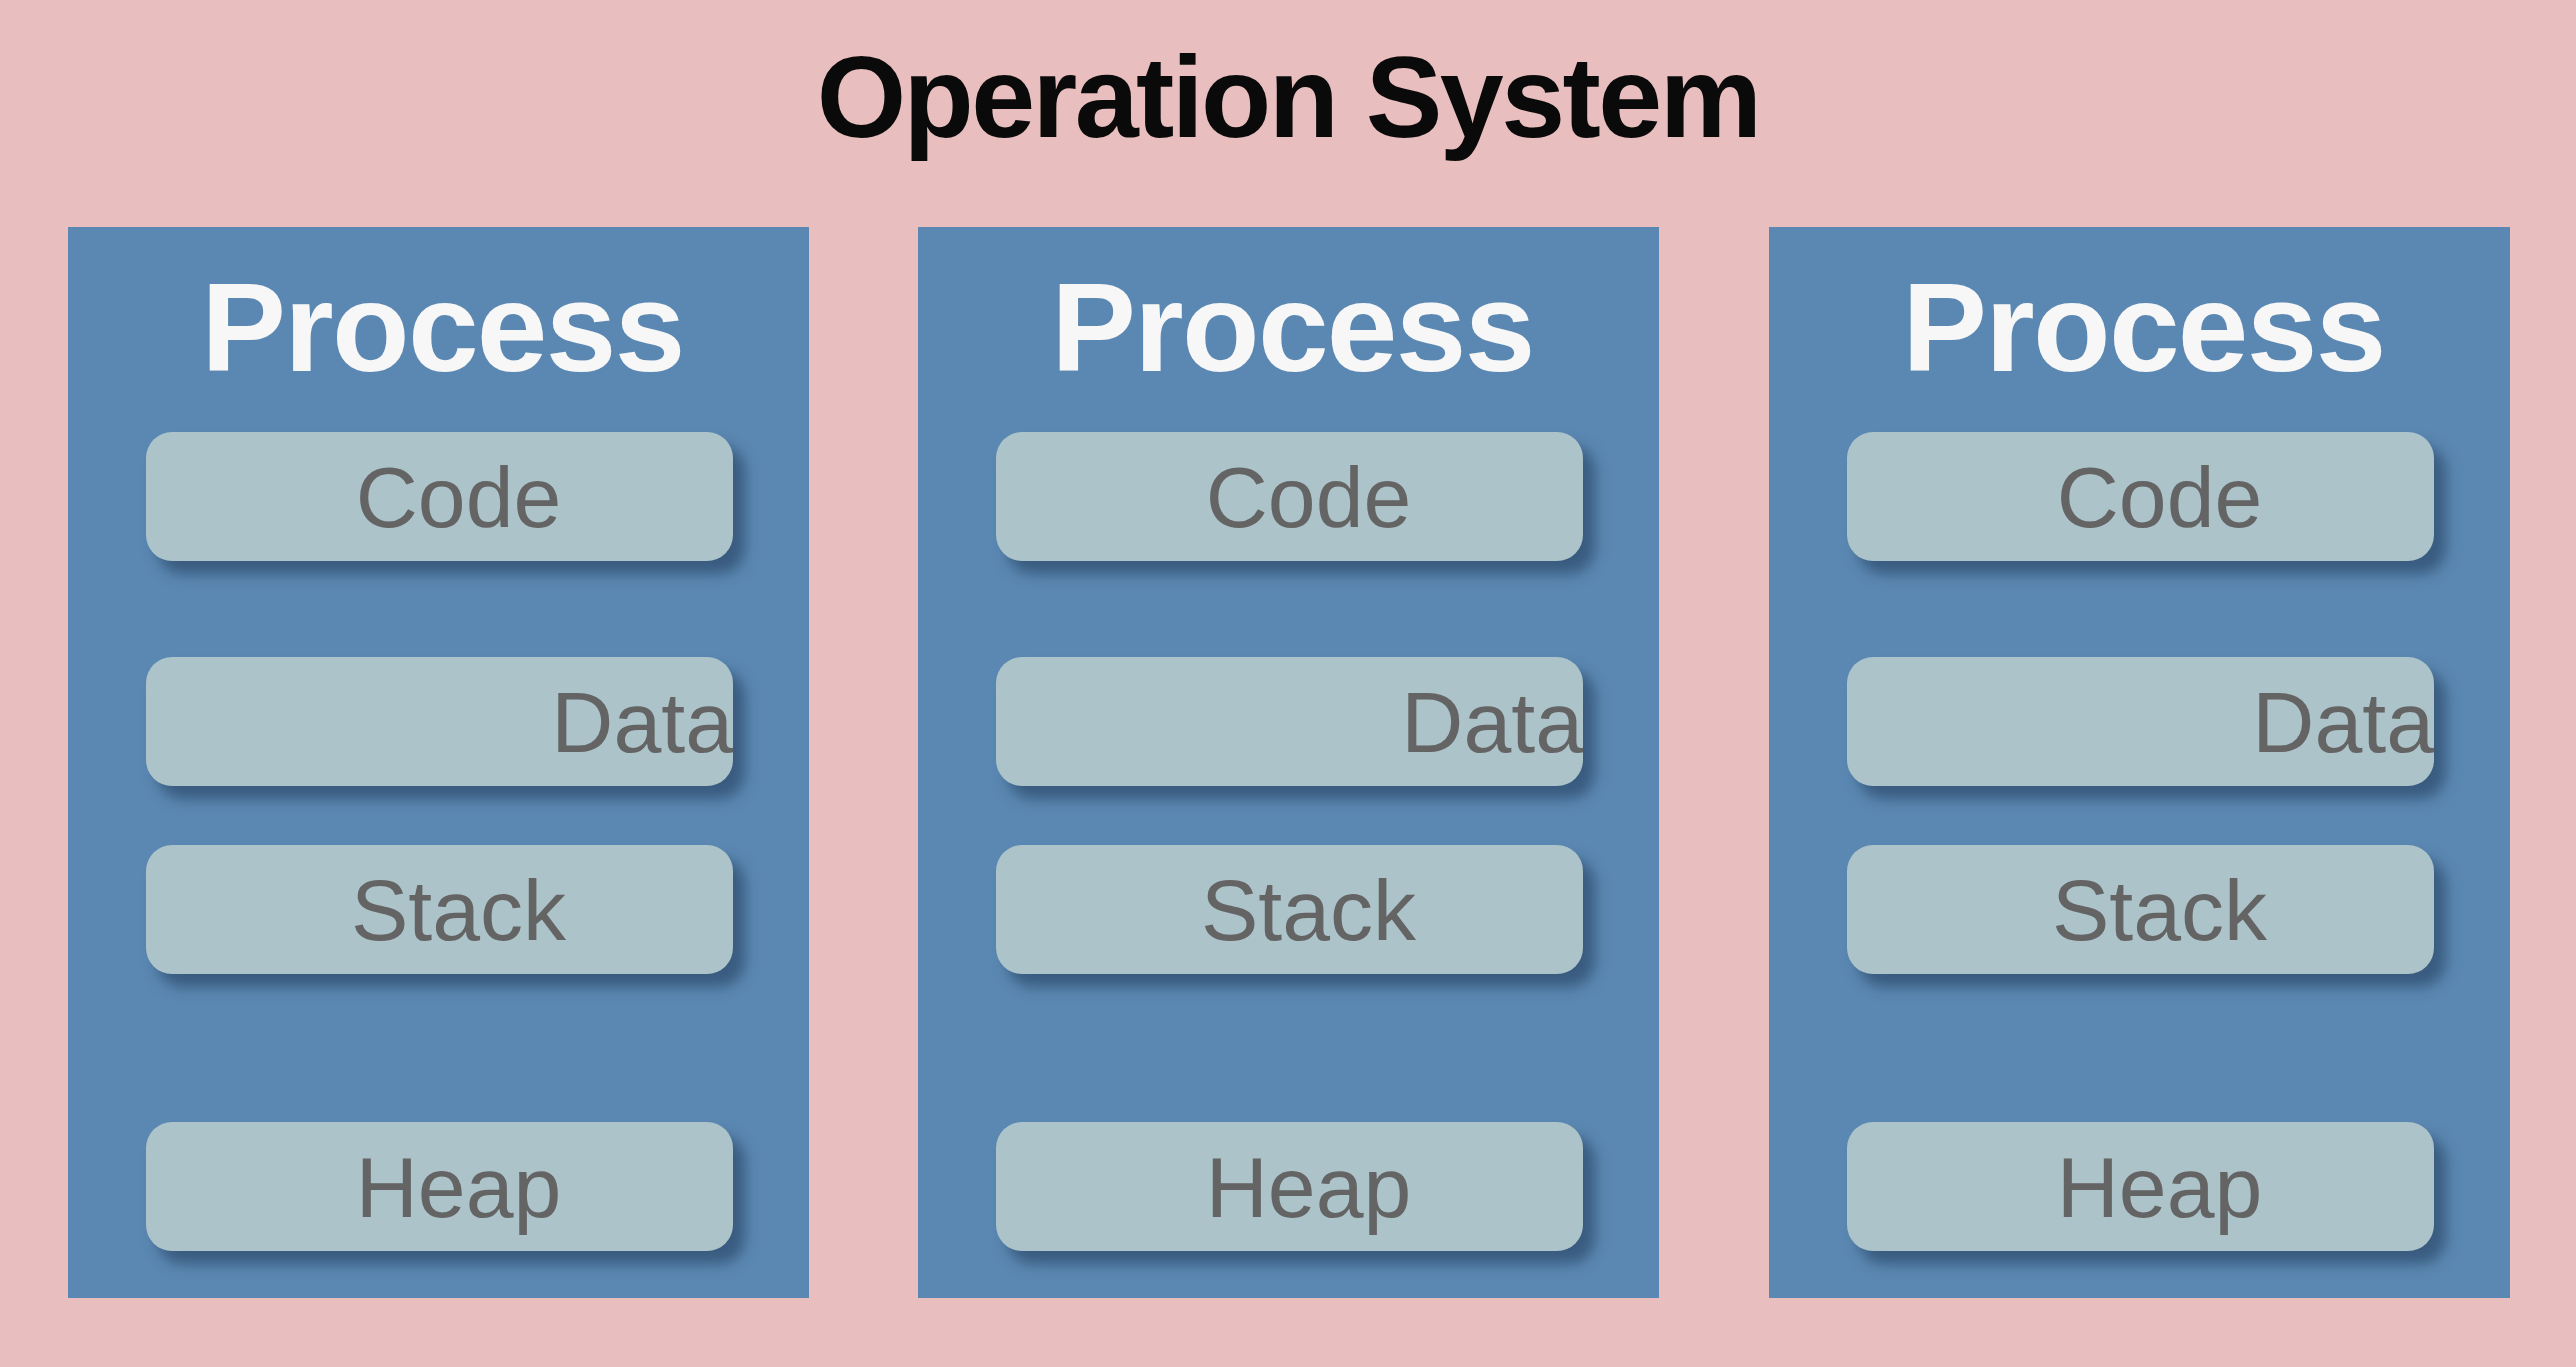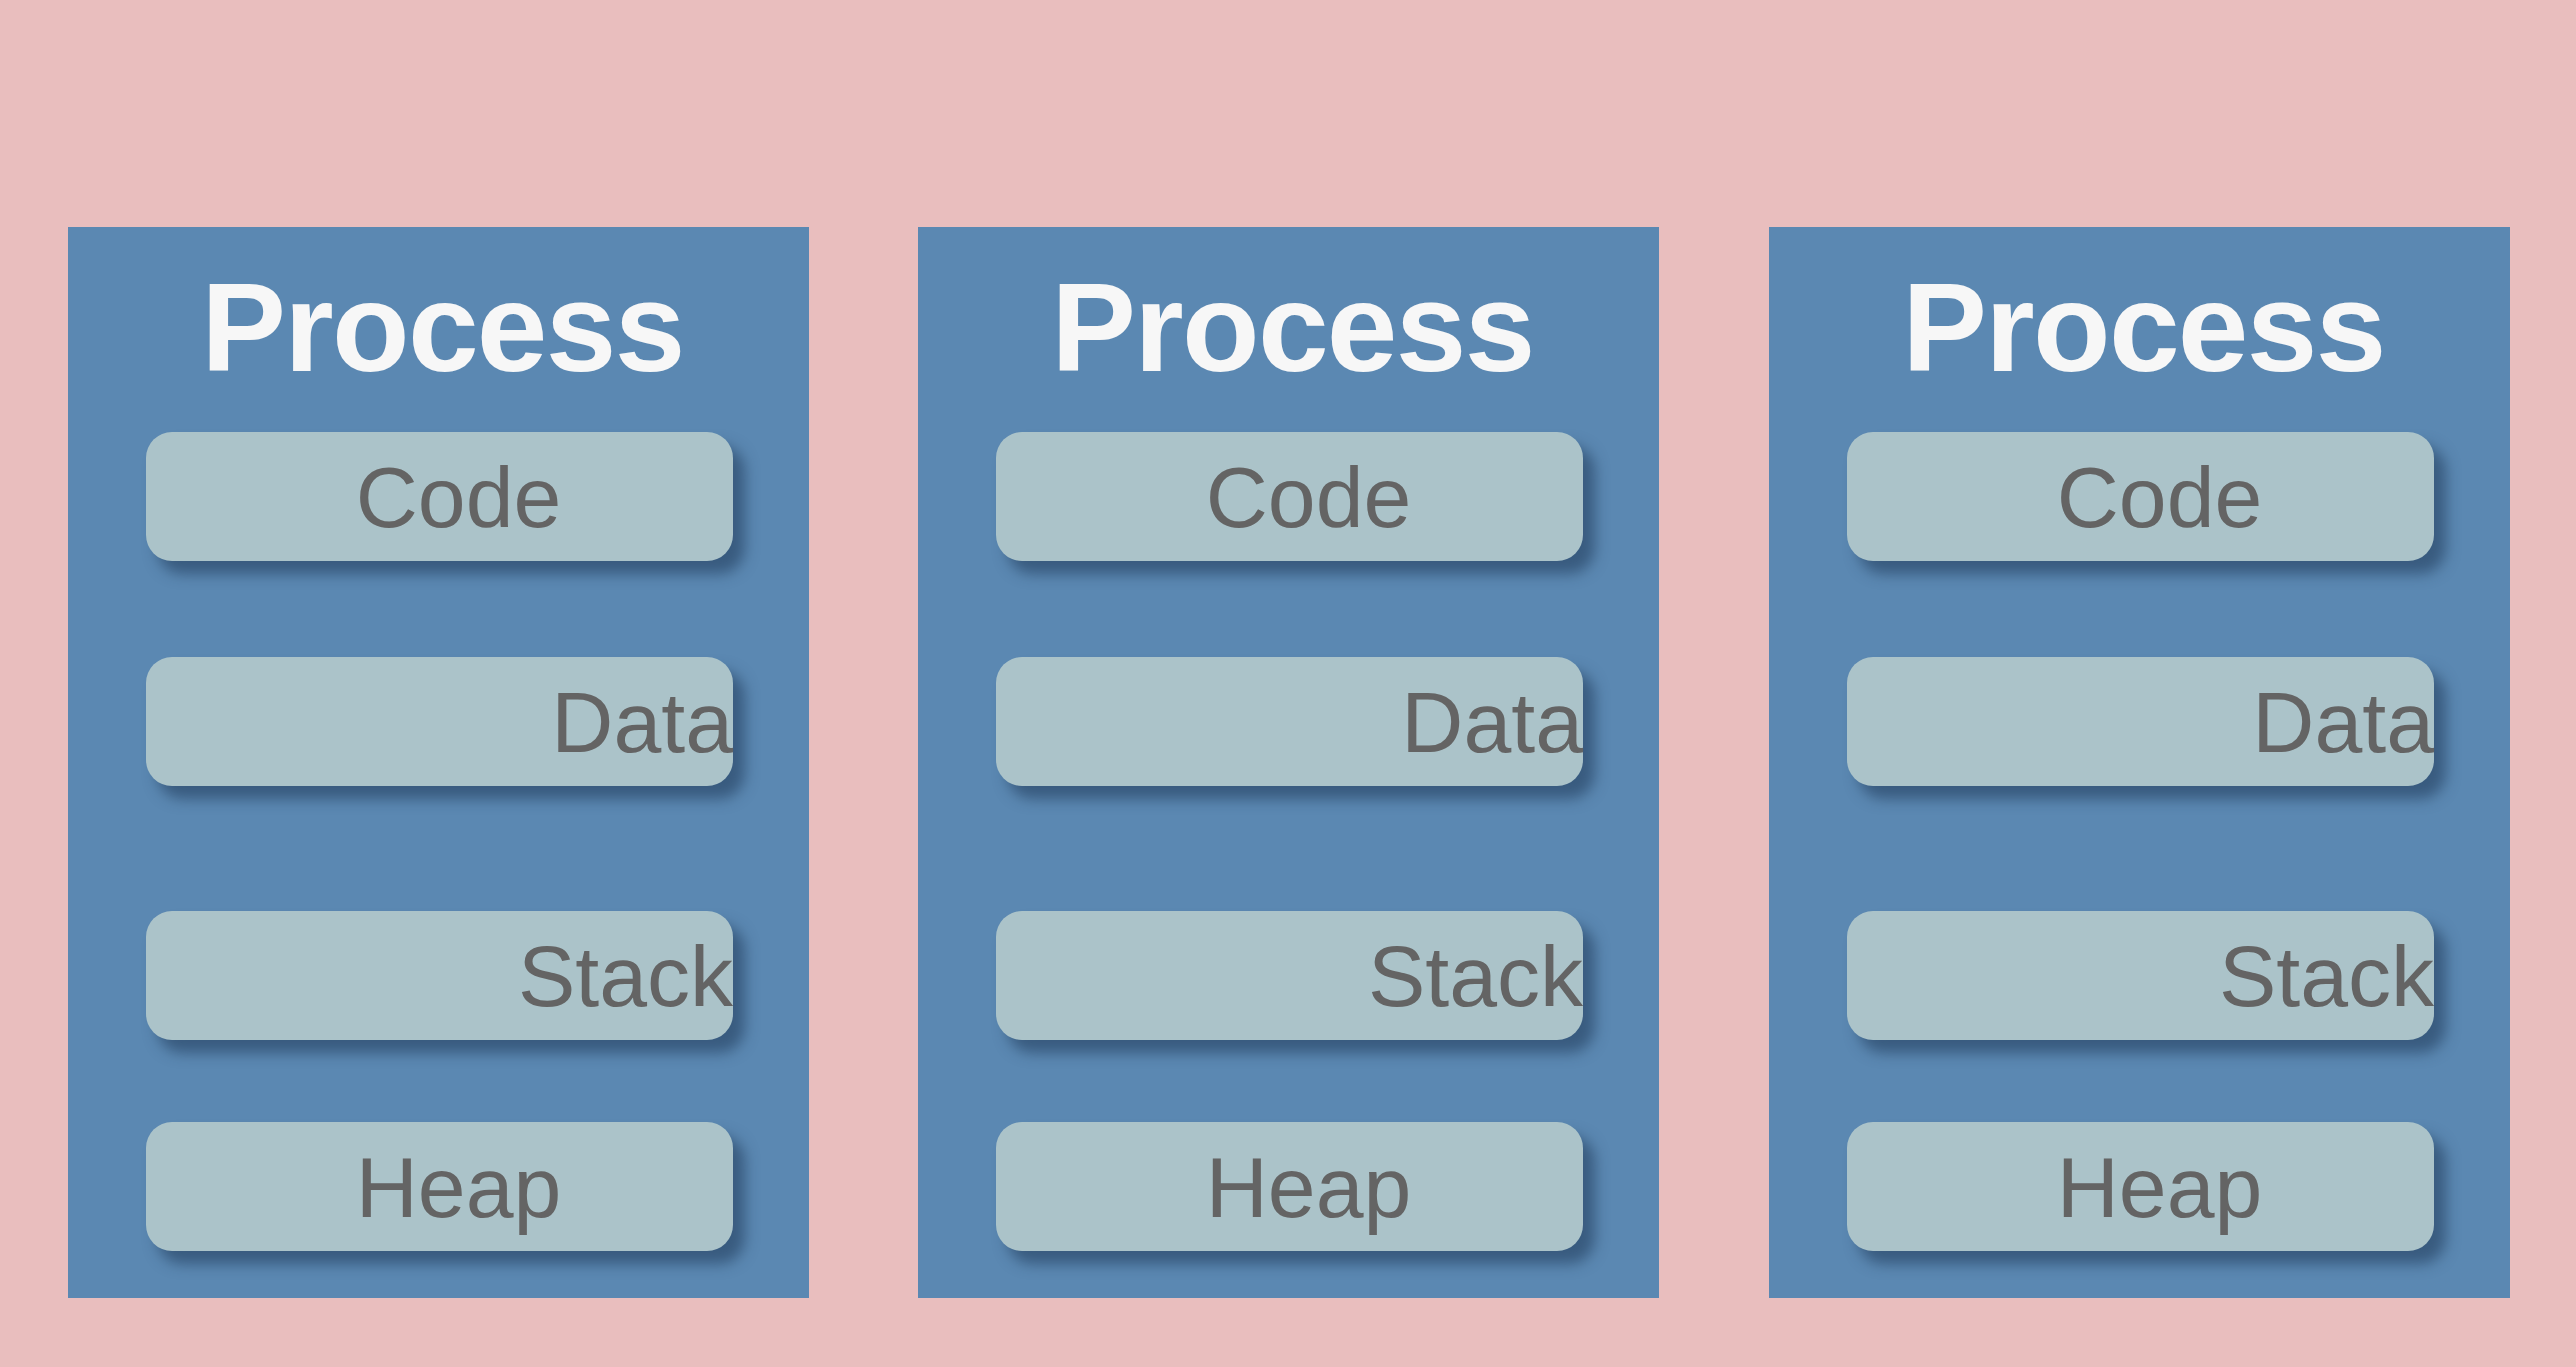--- a/index.html
+++ b/index.html
@@ -64,6 +64,7 @@
 
 <div class="canvas">
 
+  <h1 class="diagram-title">Operation System</h1>
 
   <section class="panel panel-1">
     <h2 class="process-title">Process</h2>

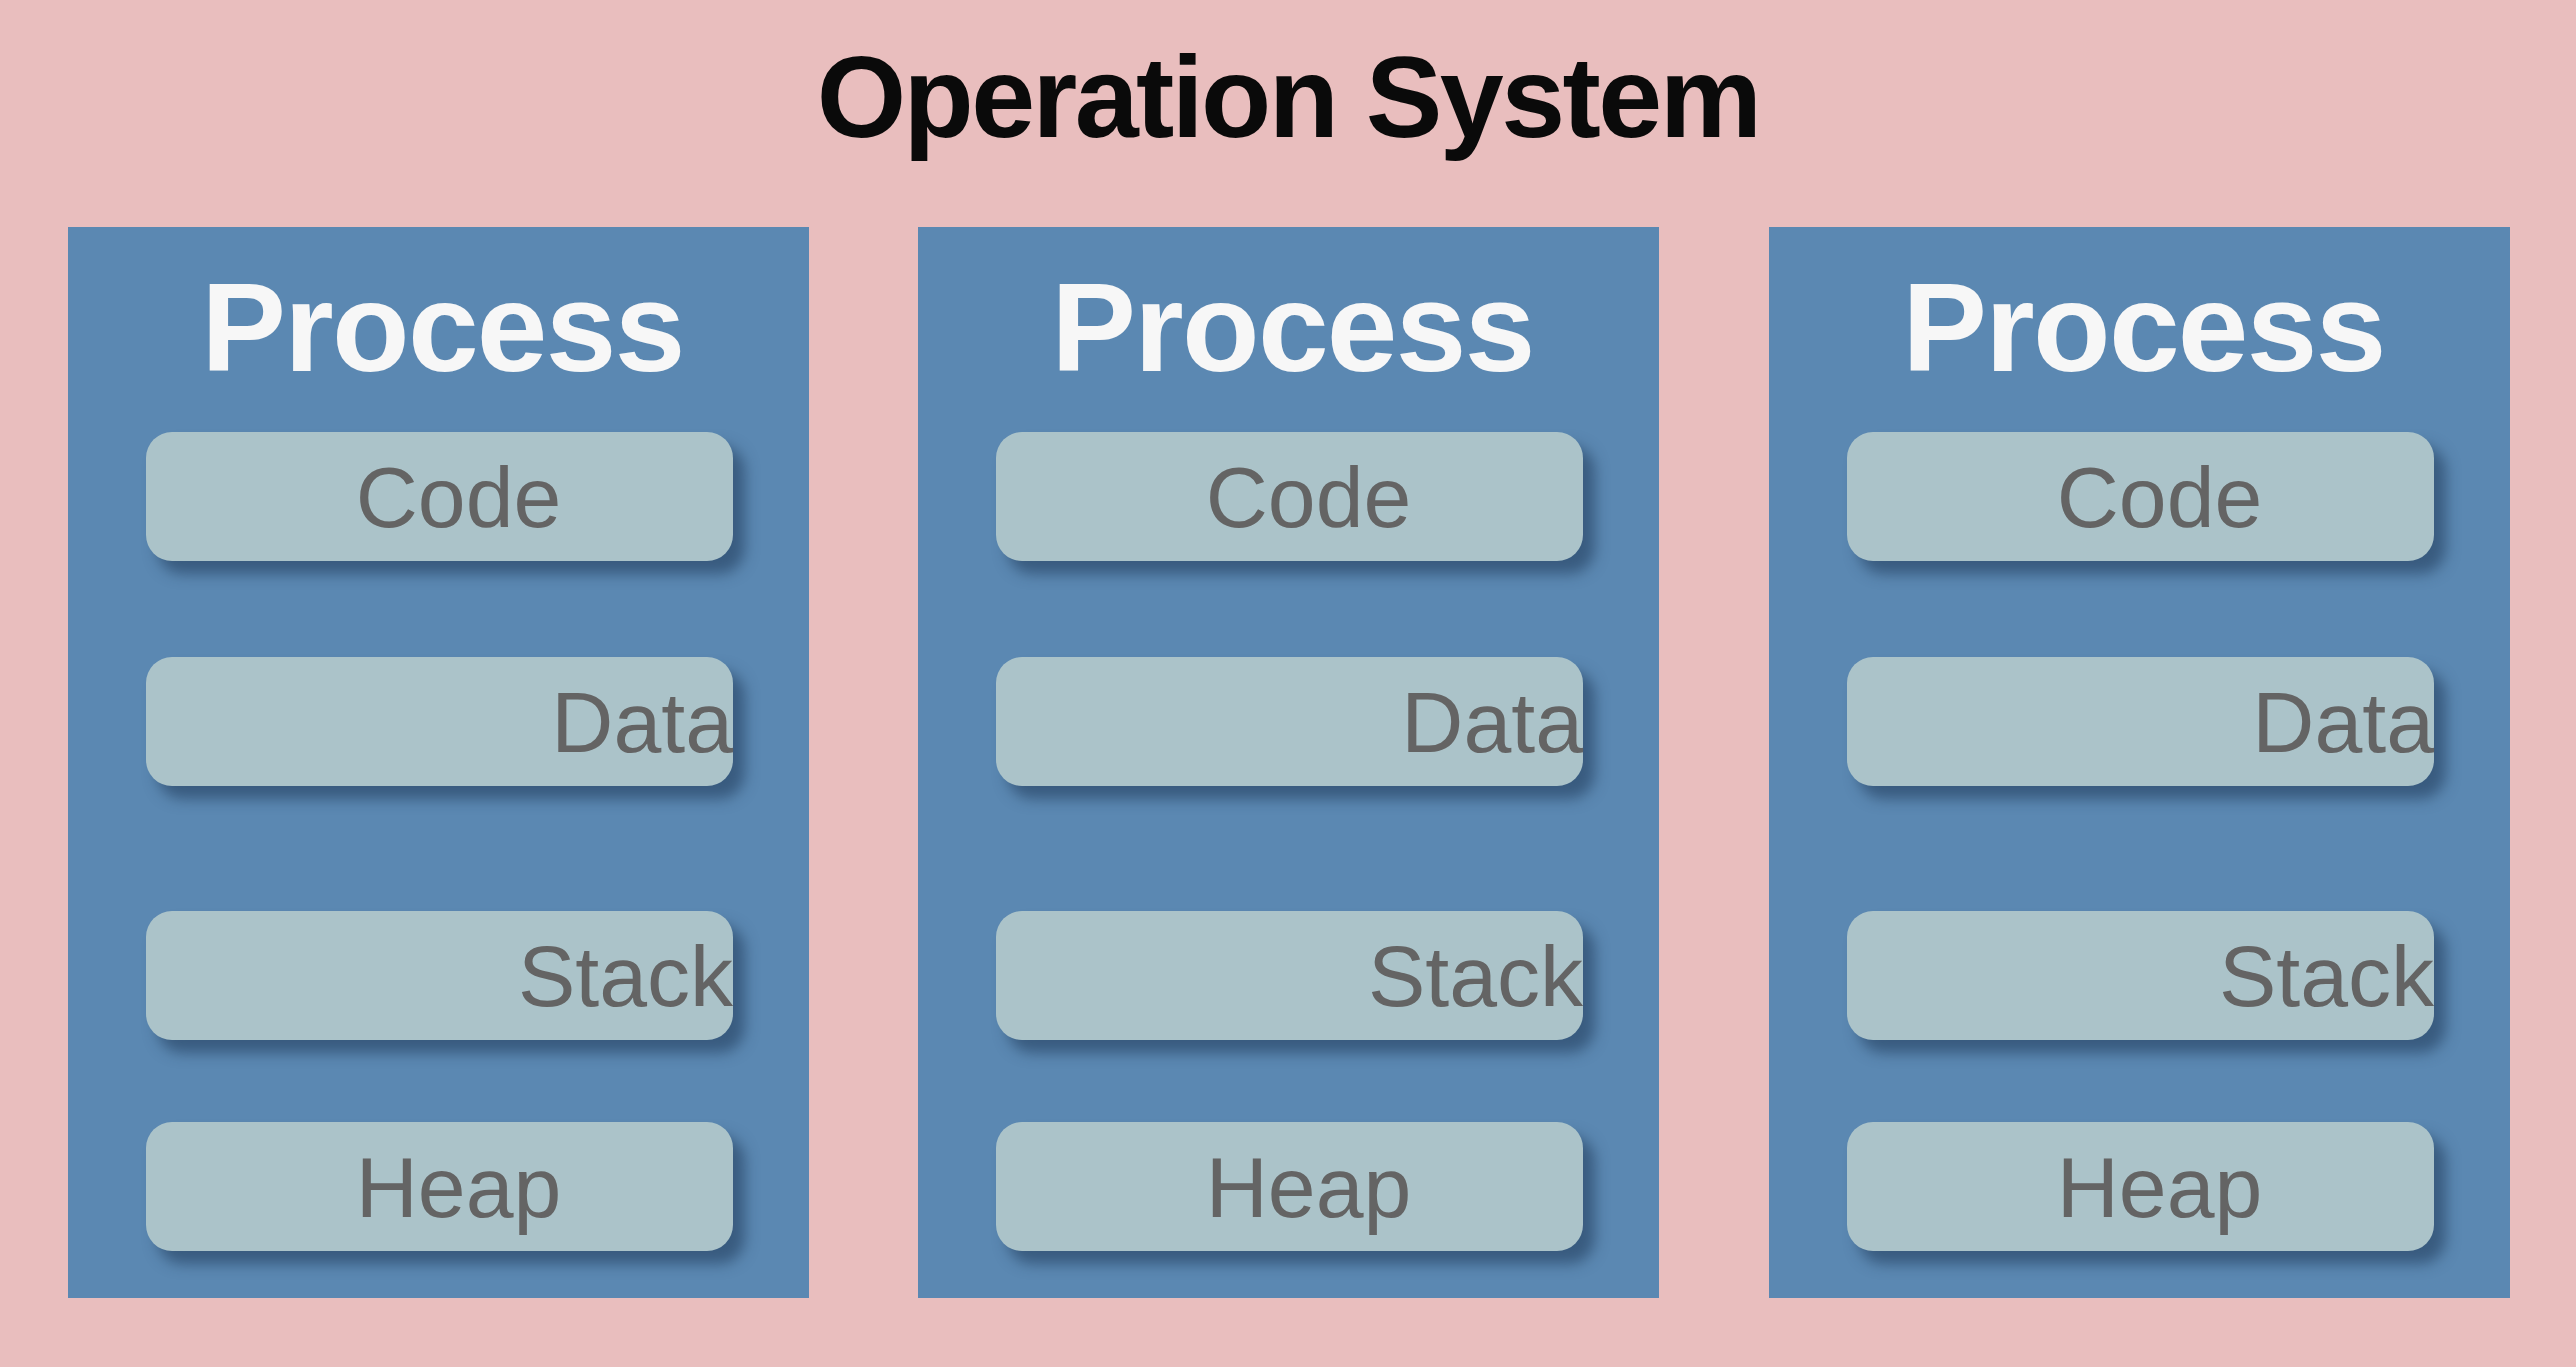--- a/index.html
+++ b/index.html
@@ -56,7 +56,7 @@
   }
   .seg-1{top:205px;}
   .seg-2{top:430px;justify-content:flex-end;}
-  .seg-3{top:684px;justify-content:flex-end;}
+  .seg-3{top:618px;}
   .seg-4{top:895px;}
 </style>
 </head>

